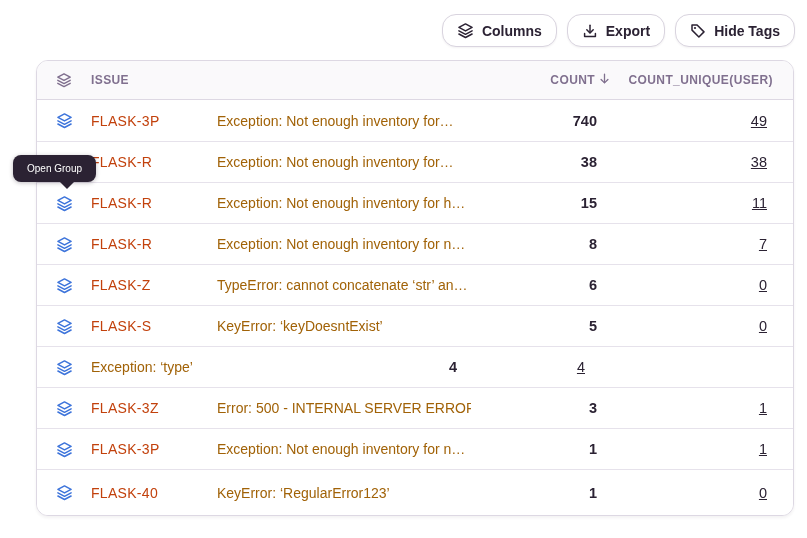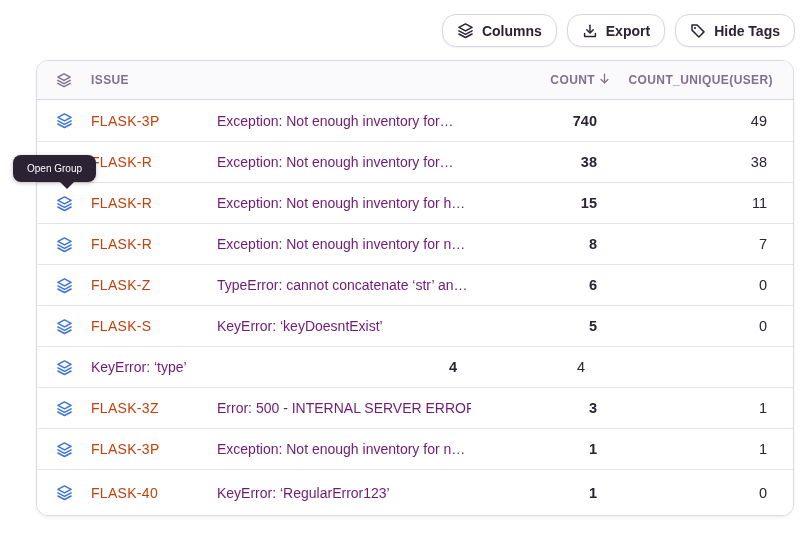--- a/index.html
+++ b/index.html
@@ -60,7 +60,7 @@
     text-decoration: none; cursor: pointer; white-space: nowrap;
   }
   .td-title {
-    font-size: 14px; color: #701a75; white-space: nowrap;
+    font-size: 14px; color: #a16207; white-space: nowrap;
     overflow: hidden; padding-right: 10px;
   }
   .td-count  { justify-self: end; padding-right: 14px; font-size: 14.5px; font-weight: bold; }

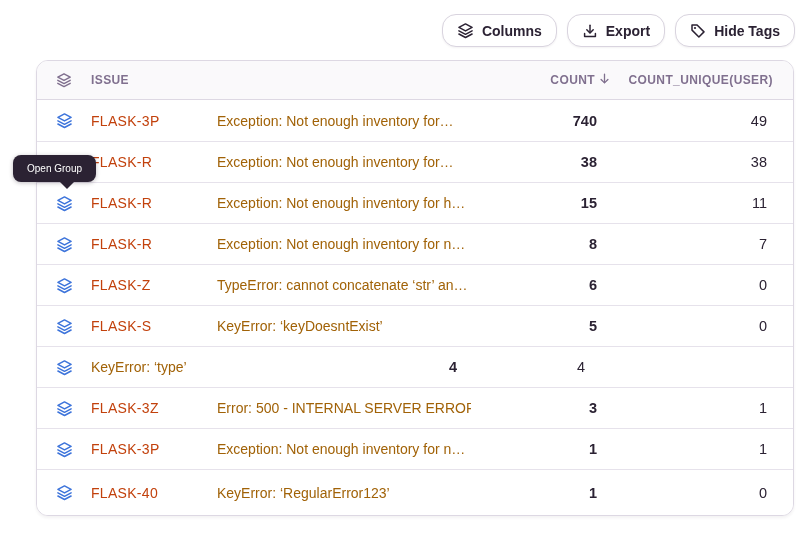--- a/index.html
+++ b/index.html
@@ -64,7 +64,7 @@
     overflow: hidden; padding-right: 10px;
   }
   .td-count  { justify-self: end; padding-right: 14px; font-size: 14.5px; font-weight: bold; }
-  .td-unique { justify-self: end; padding-right: 26px; font-size: 14.5px; }
+  .td-unique { justify-self: end; padding-right: 26px; font-size: 14.5px; text-decoration: underline; }
 
   
   .tooltip {

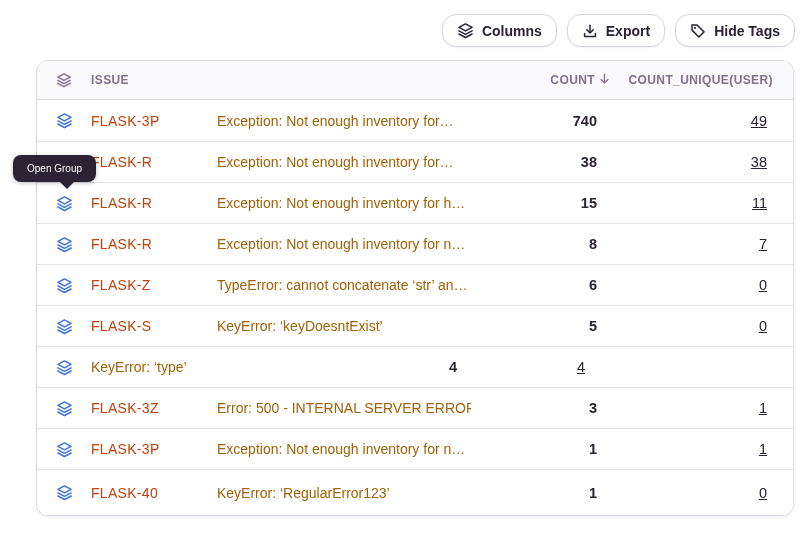--- a/index.html
+++ b/index.html
@@ -230,7 +230,7 @@
         <path d="M1.8 11.3 L8 14.6 L14.2 11.3"></path>
       </svg>
     </span>
-    <span class="td-title">KeyError: ‘type’</span>
+    <span class="td-title">Exception: ‘type’</span>
     <span class="td-count">4</span>
     <span class="td-unique">4</span>
   </div>

